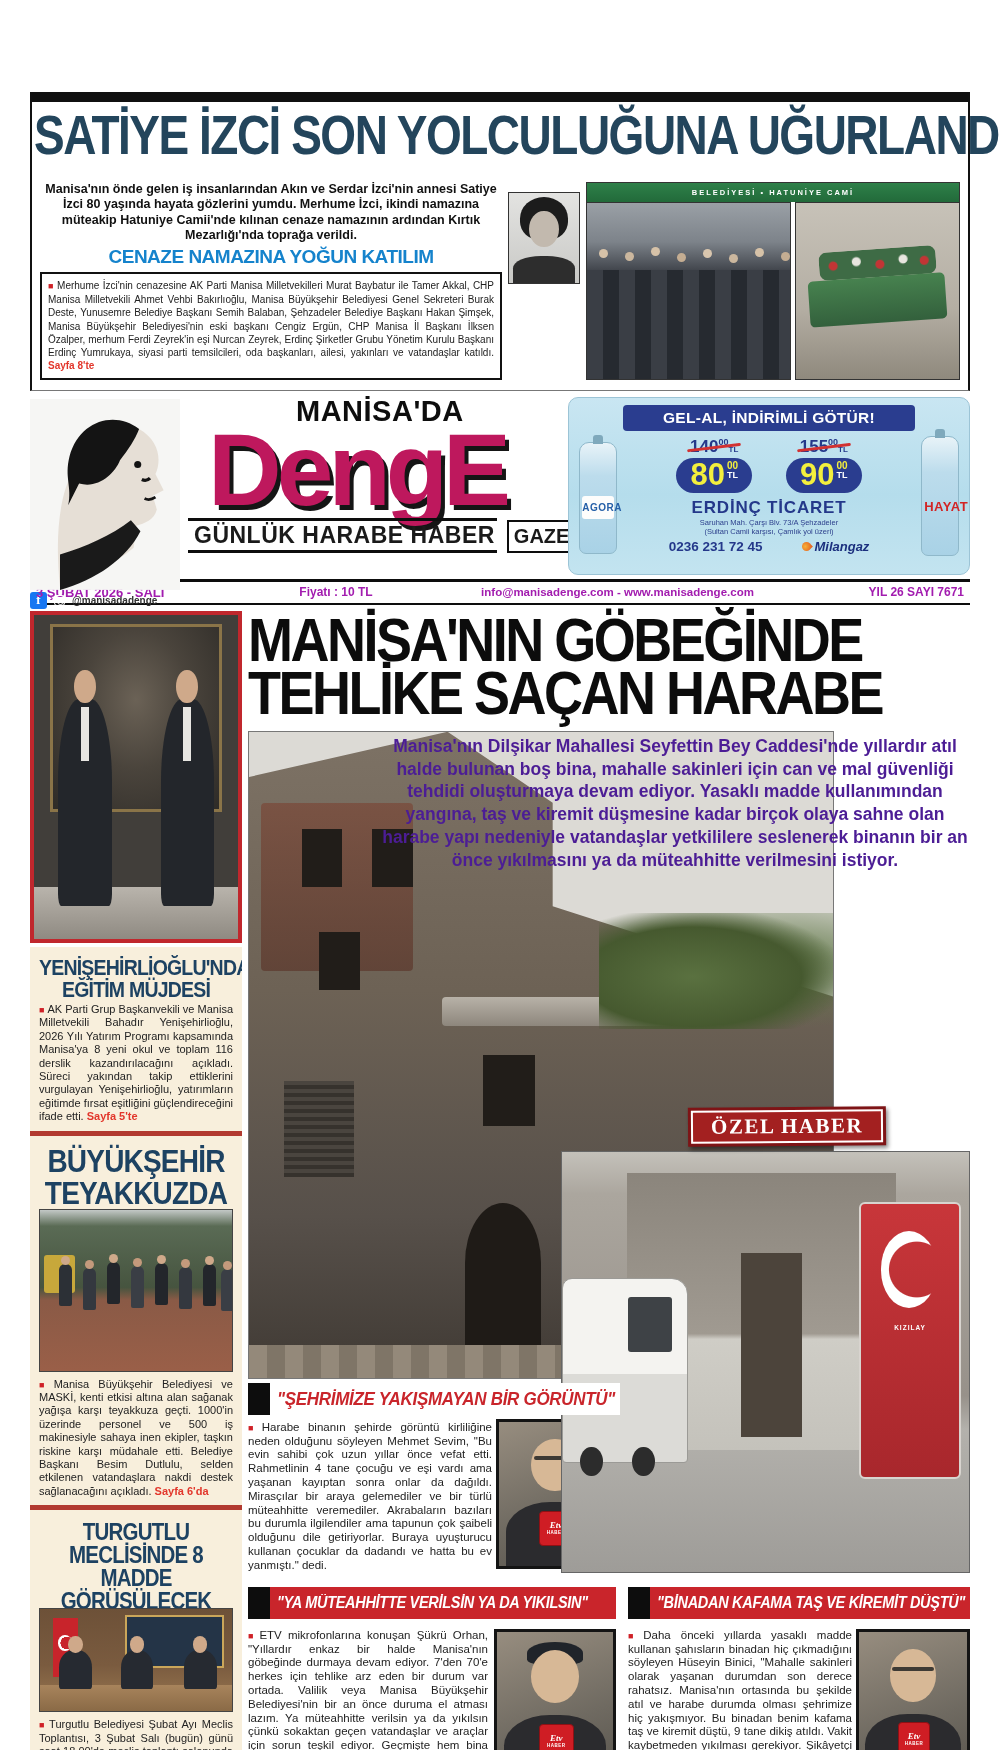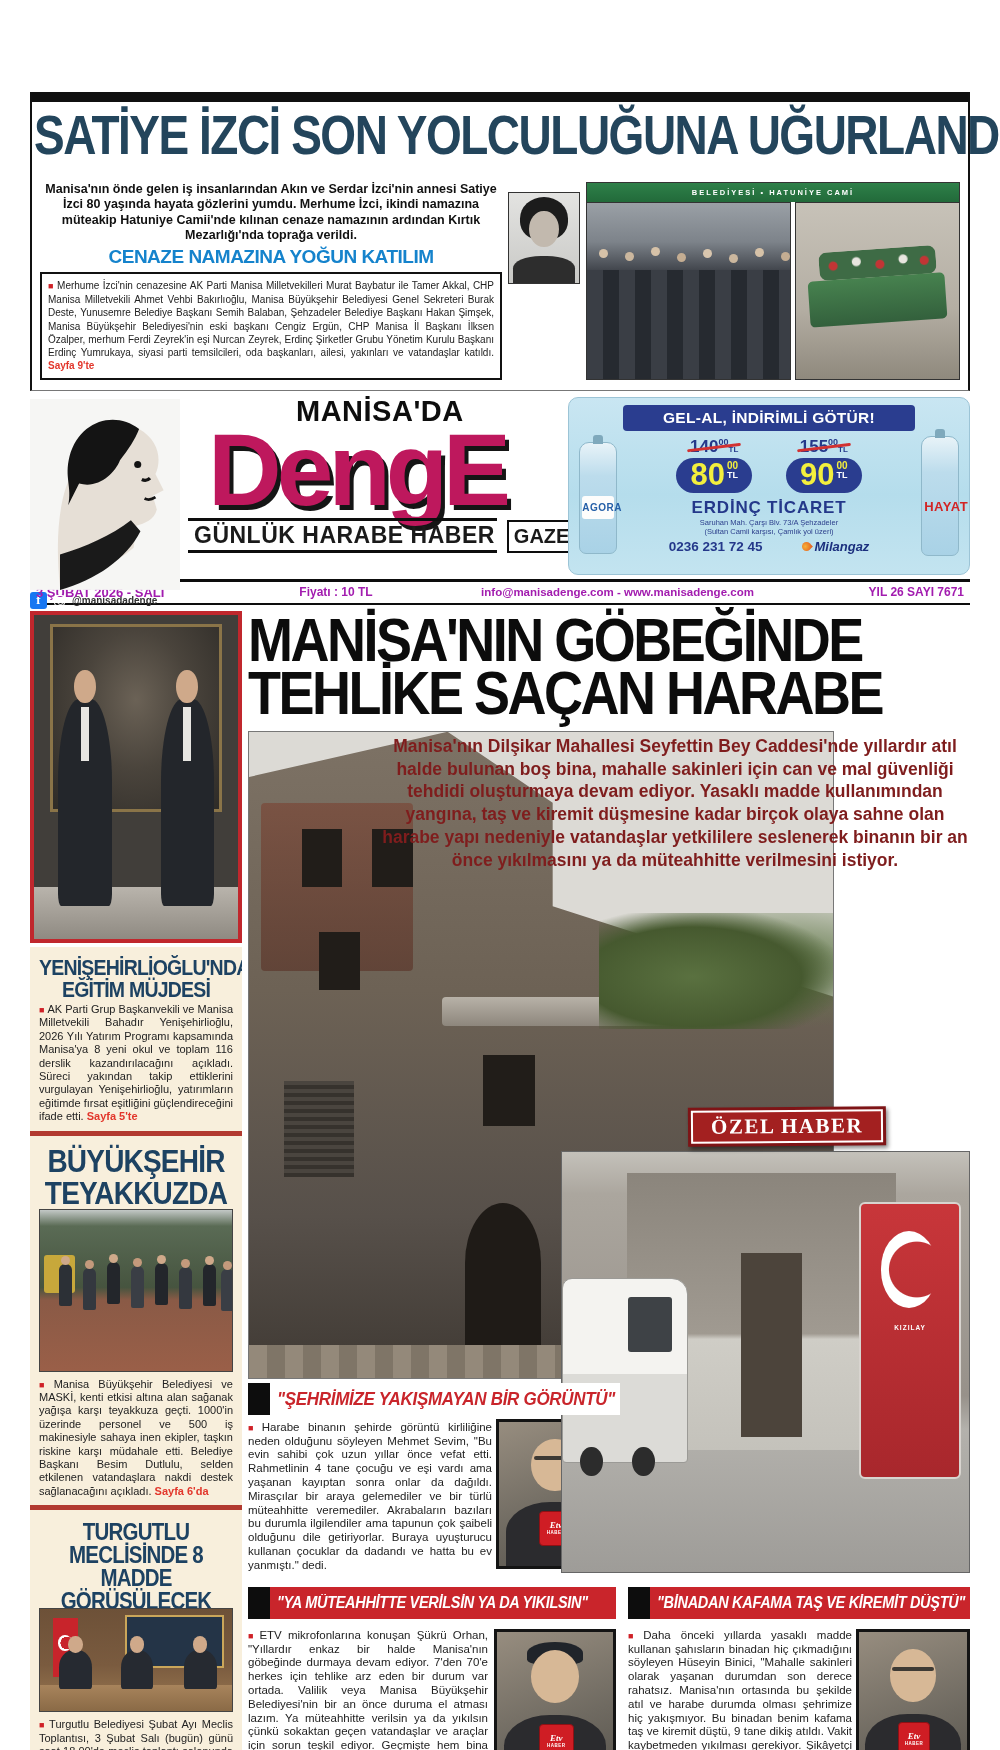--- a/index.html
+++ b/index.html
@@ -189,7 +189,7 @@
         <div class="obit-kicker">CENAZE NAMAZINA YOĞUN KATILIM</div>
         <div class="obit-bodybox">
           <span class="bullet">■</span><span>Merhume İzci'nin cenazesine AK Parti Manisa Milletvekilleri Murat Baybatur ile Tamer Akkal, CHP Manisa Milletvekili Ahmet Vehbi Bakırlıoğlu, Manisa Büyükşehir Belediyesi Genel Sekreteri Burak Deste, Yunusemre Belediye Başkanı Semih Balaban, Şehzadeler Belediye Başkanı Hakan Şimşek, Manisa Büyükşehir Belediyesi'nin eski başkanı Cengiz Ergün, CHP Manisa İl Başkanı İlksen Özalper, merhum Ferdi Zeyrek'in eşi Nurcan Zeyrek, Erdinç Şirketler Grubu Yönetim Kurulu Başkanı Erdinç Yumrukaya, siyasi parti temsilcileri, oda başkanları, ailesi, yakınları ve vatandaşlar katıldı.</span>
-          <span class="pageref">Sayfa 9'te</span>
+          <span class="pageref">Sayfa 8'te</span>
         </div>
       </div>
       <div class="obit-portrait">

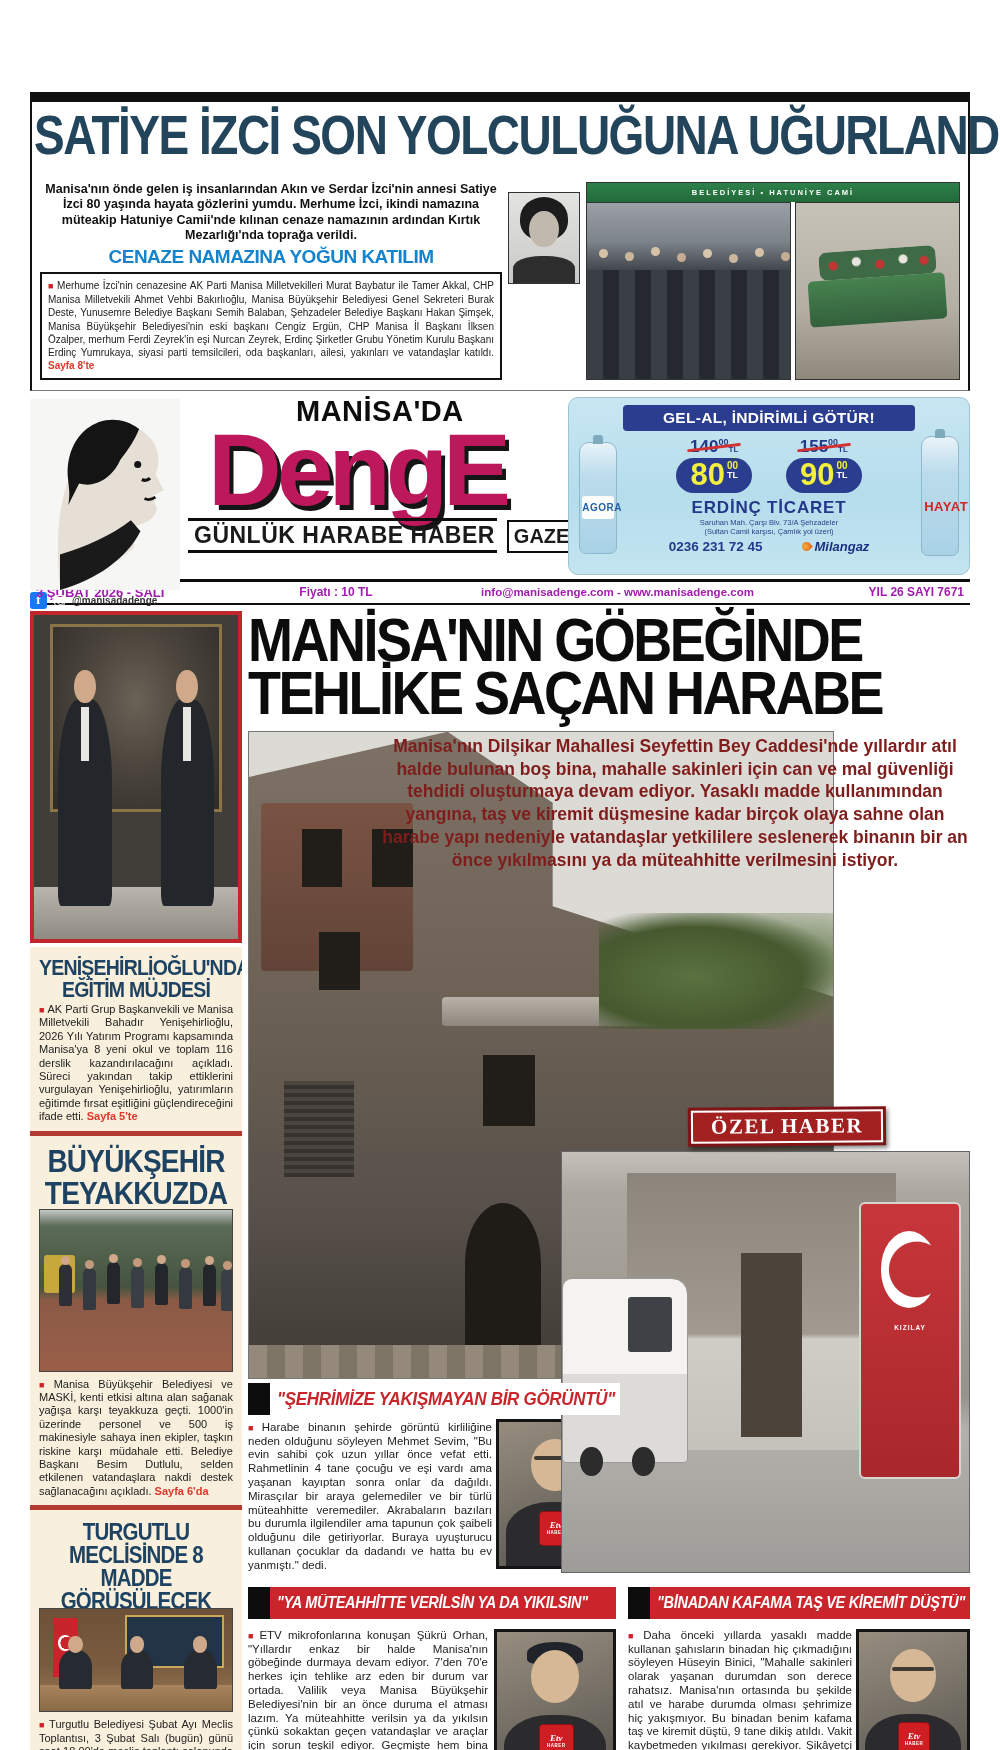--- a/index.html
+++ b/index.html
@@ -124,7 +124,7 @@
   .mainc { position:relative; width:722px; height:1188px; }
   .lead-h { line-height:1; }
   .lead-h span { display:block; font-size:54px; font-weight:bold; color:#0c0c0c; letter-spacing:-2.5px; line-height:0.98; transform:scaleY(1.12); transform-origin:top left; white-space:nowrap; }
-  .lead-intro { position:absolute; top:124px; right:0; width:590px; z-index:5; font-size:17.5px; font-weight:bold; text-align:center; line-height:1.3; color:#7f1d1d; }
+  .lead-intro { position:absolute; top:124px; right:0; width:590px; z-index:5; font-size:17.5px; font-weight:bold; text-align:center; line-height:1.3; color:#4c1d95; }
   .ph-ruin { position:absolute; top:120px; left:0; width:586px; height:648px; z-index:1; background:#dcdad5; border:1px solid #777; }
   .ruin-mass { position:absolute; inset:0; background:linear-gradient(180deg,#7d7265 0%, #6d6255 40%, #57504a 75%, #403a34 100%); clip-path:polygon(0 7%, 34% 0, 52% 11%, 52% 27%, 100% 41%, 100% 100%, 0 100%); }
   .ruin-brick { position:absolute; top:11%; left:2%; width:26%; height:26%; background:linear-gradient(180deg,#7a4a3a,#5d3a2e); opacity:0.75; border-radius:4px; }

